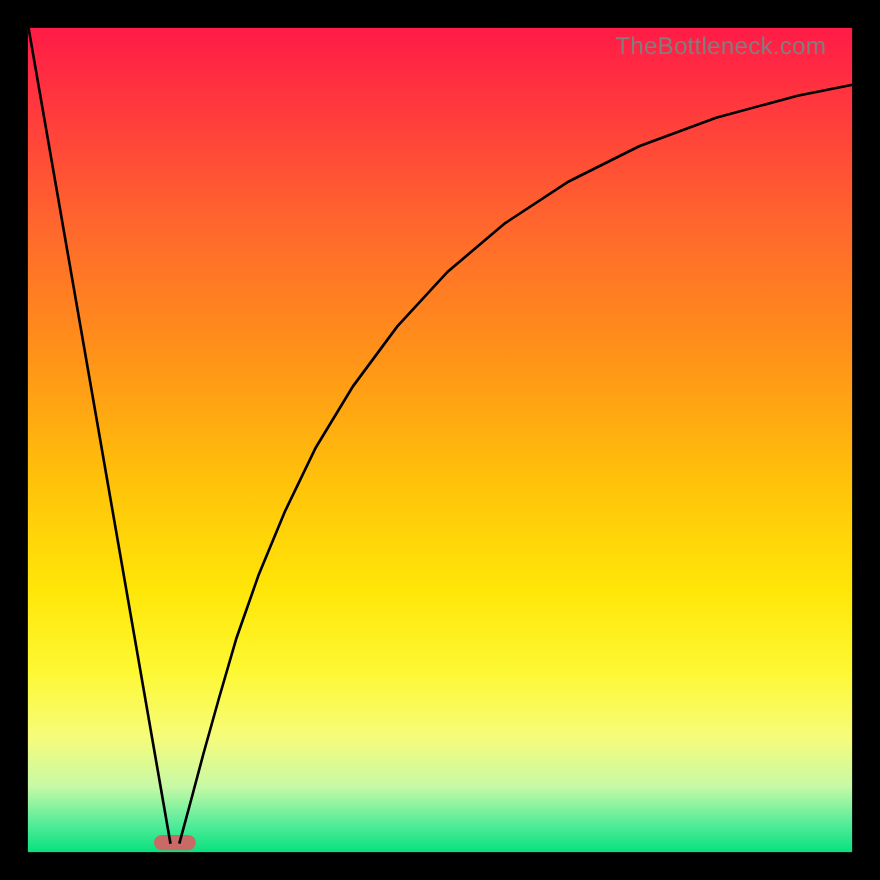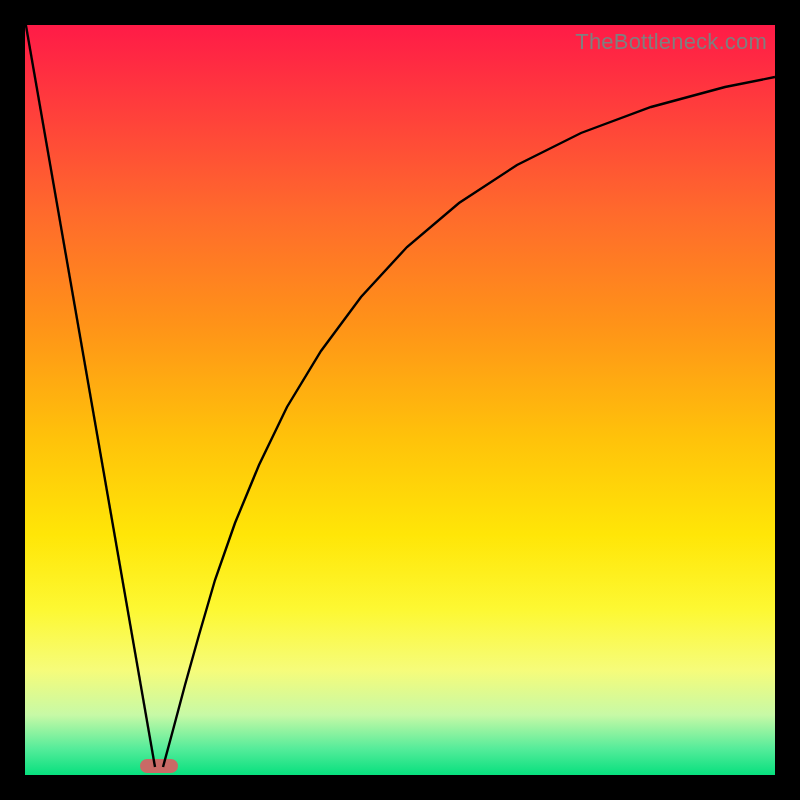--- a/index.html
+++ b/index.html
@@ -28,7 +28,7 @@
   .watermark {
     position: absolute;
     top: 4px;
-    right: 8px;
+    right: 24px;
     color: #7f7f7f;
     font-size: 22px;
     letter-spacing: 0.2px;

